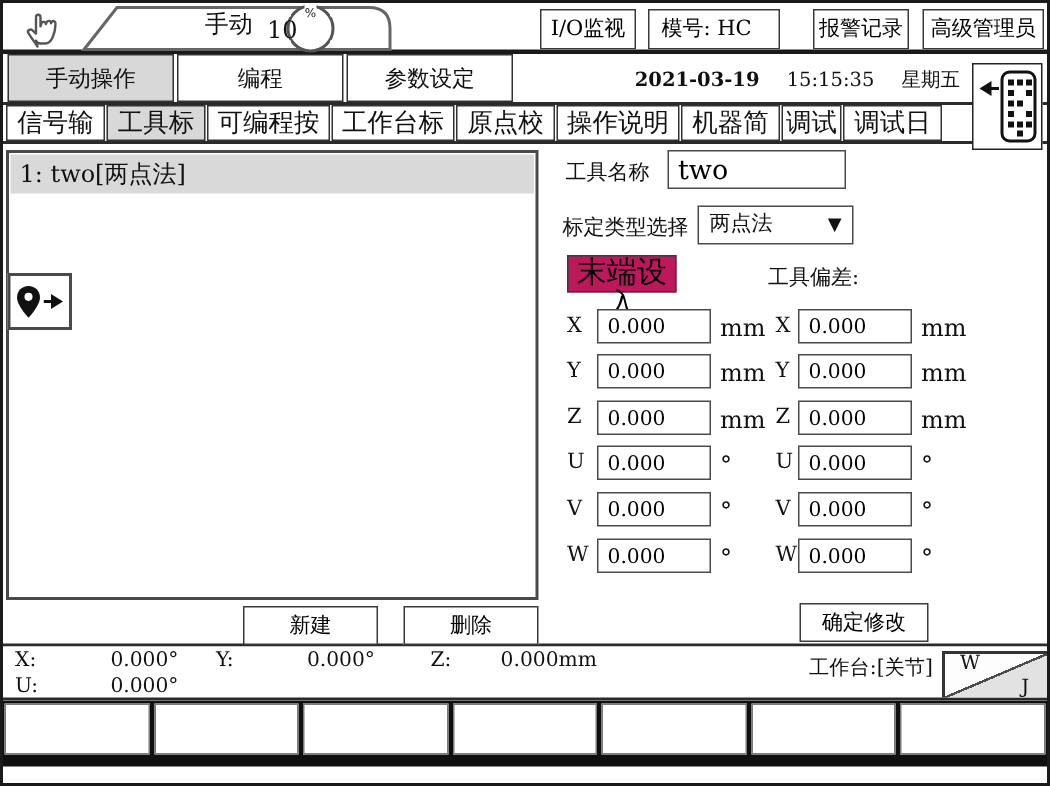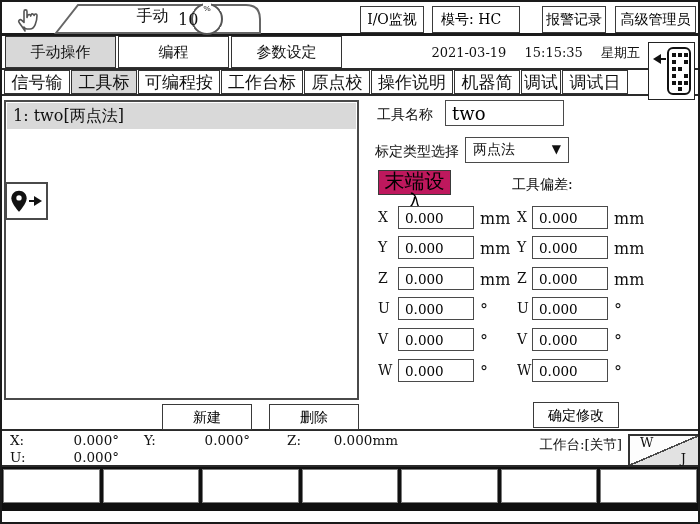--- a/index.html
+++ b/index.html
@@ -135,7 +135,7 @@
     <div class="main-tab">编程</div>
     <div class="main-tab">参数设定</div>
     <div class="datetime">
-      <span style="margin-left:0;">2021-03-19</span>
+      <span style="margin-left:0;font-weight:bold;">2021-03-19</span>
       <span>15:15:35</span>
       <span>星期五</span>
     </div>

